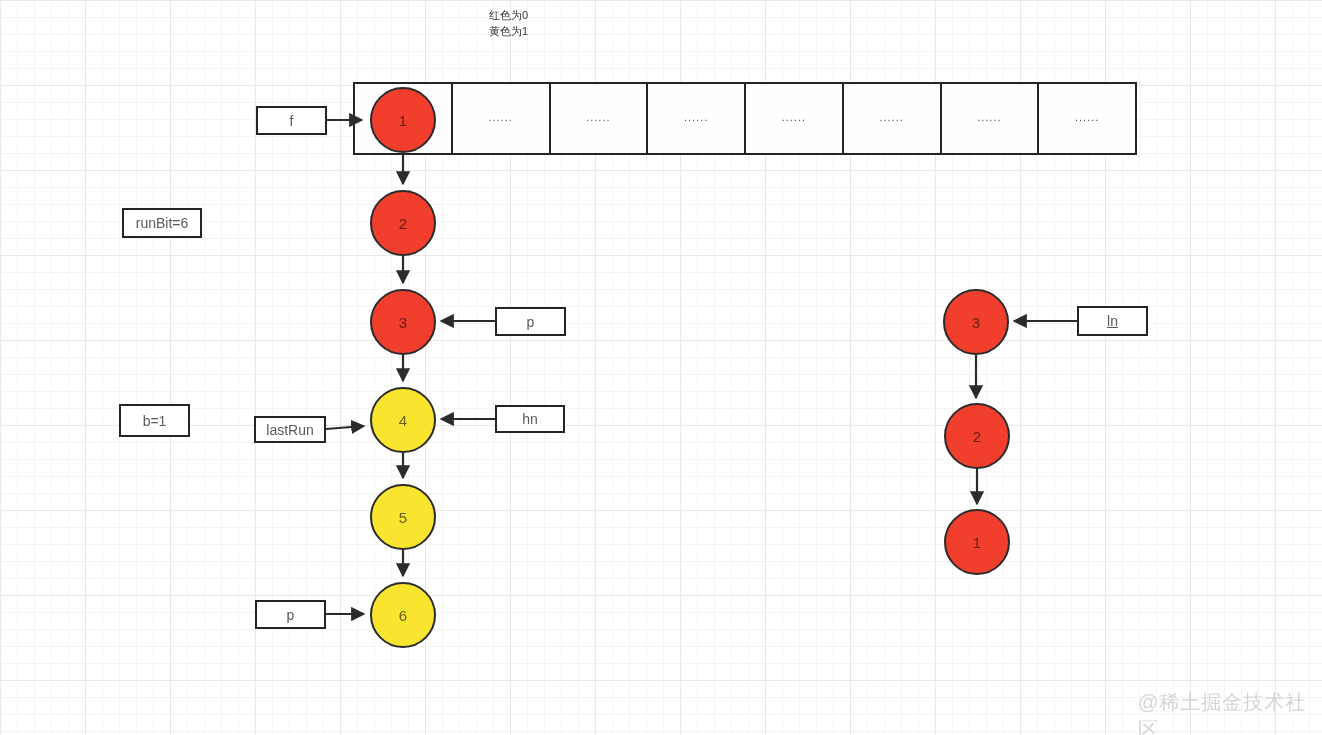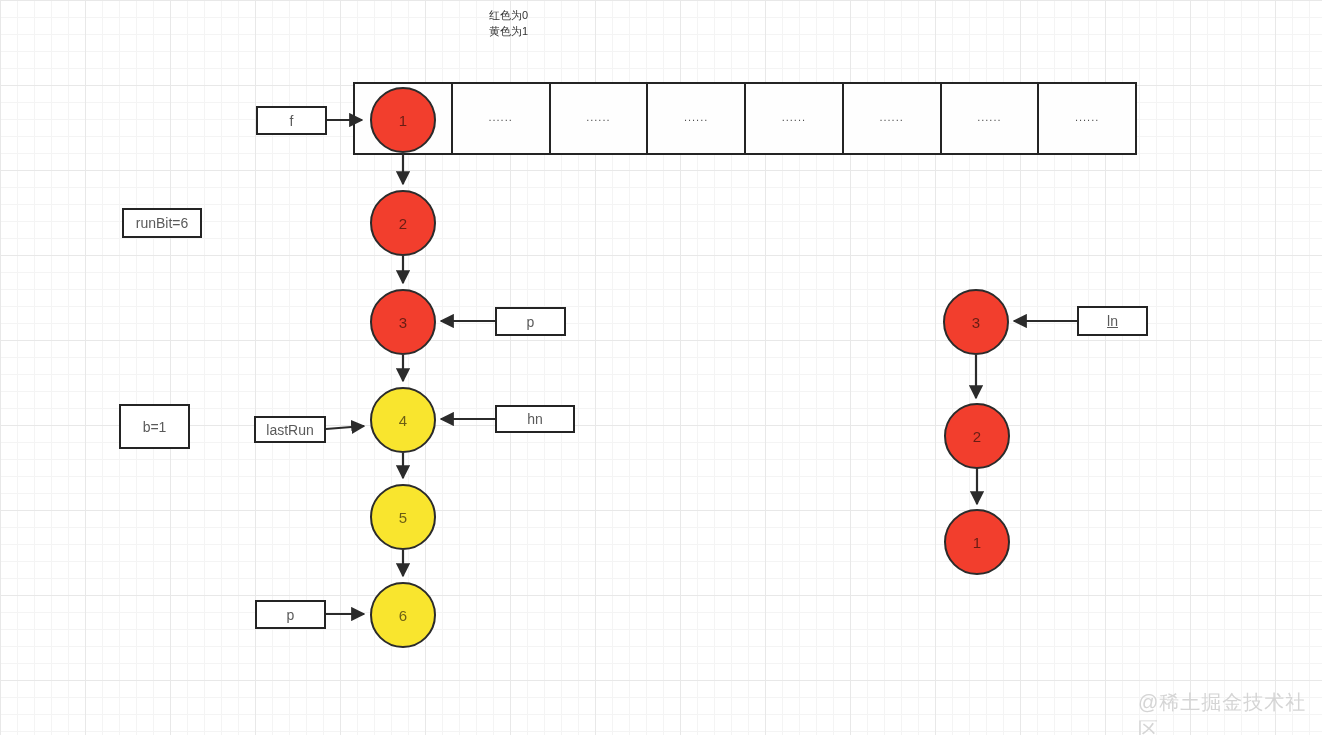--- a/index.html
+++ b/index.html
@@ -142,7 +142,7 @@
   <div class="lbox" style="left:256px; top:106px; width:71px; height:29px;">f</div>
   <div class="lbox" style="left:122px; top:208px; width:80px; height:30px;">runBit=6</div>
   <div class="lbox" style="left:495px; top:307px; width:71px; height:29px;">p</div>
-  <div class="lbox" style="left:119px; top:404px; width:71px; height:45px;">b=1</div>
+  <div class="lbox" style="left:119px; top:404px; width:71px; height:33px;">b=1</div>
   <div class="lbox" style="left:254px; top:416px; width:72px; height:27px;">lastRun</div>
   <div class="lbox" style="left:495px; top:405px; width:80px; height:28px;">hn</div>
   <div class="lbox" style="left:255px; top:600px; width:71px; height:29px;">p</div>

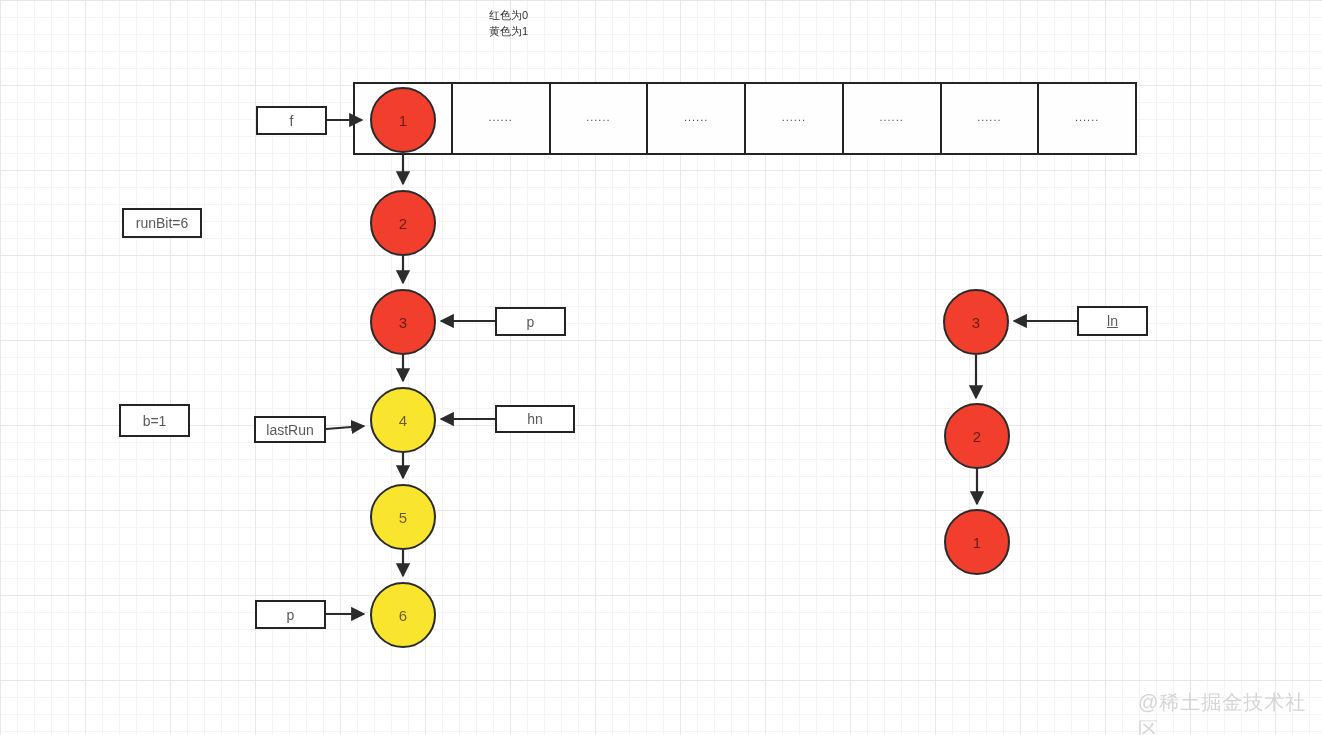--- a/index.html
+++ b/index.html
@@ -144,7 +144,7 @@
   <div class="lbox" style="left:495px; top:307px; width:71px; height:29px;">p</div>
   <div class="lbox" style="left:119px; top:404px; width:71px; height:33px;">b=1</div>
   <div class="lbox" style="left:254px; top:416px; width:72px; height:27px;">lastRun</div>
-  <div class="lbox" style="left:495px; top:405px; width:80px; height:28px;">hn</div>
+  <div class="lbox" style="left:495px; top:405px; width:70px; height:28px;">hn</div>
   <div class="lbox" style="left:255px; top:600px; width:71px; height:29px;">p</div>
   <div class="lbox" style="left:1077px; top:306px; width:71px; height:30px;text-decoration:underline;">ln</div>
 

